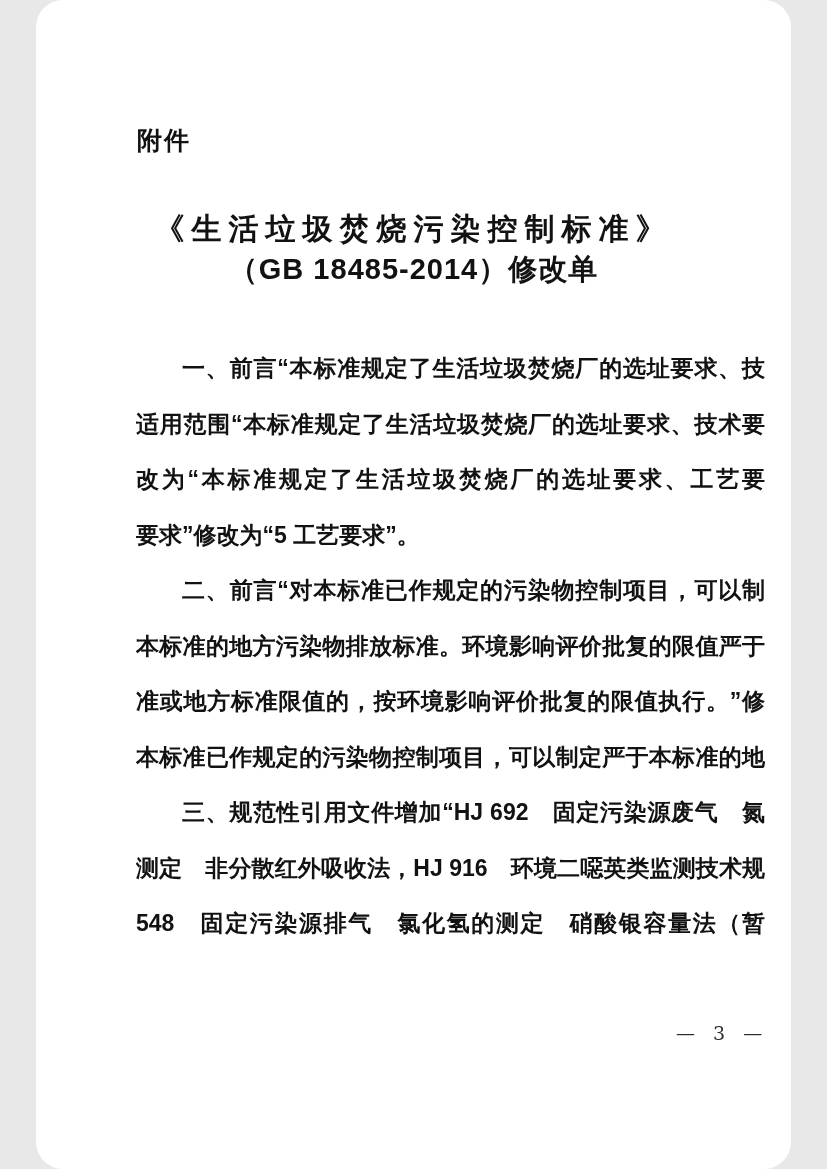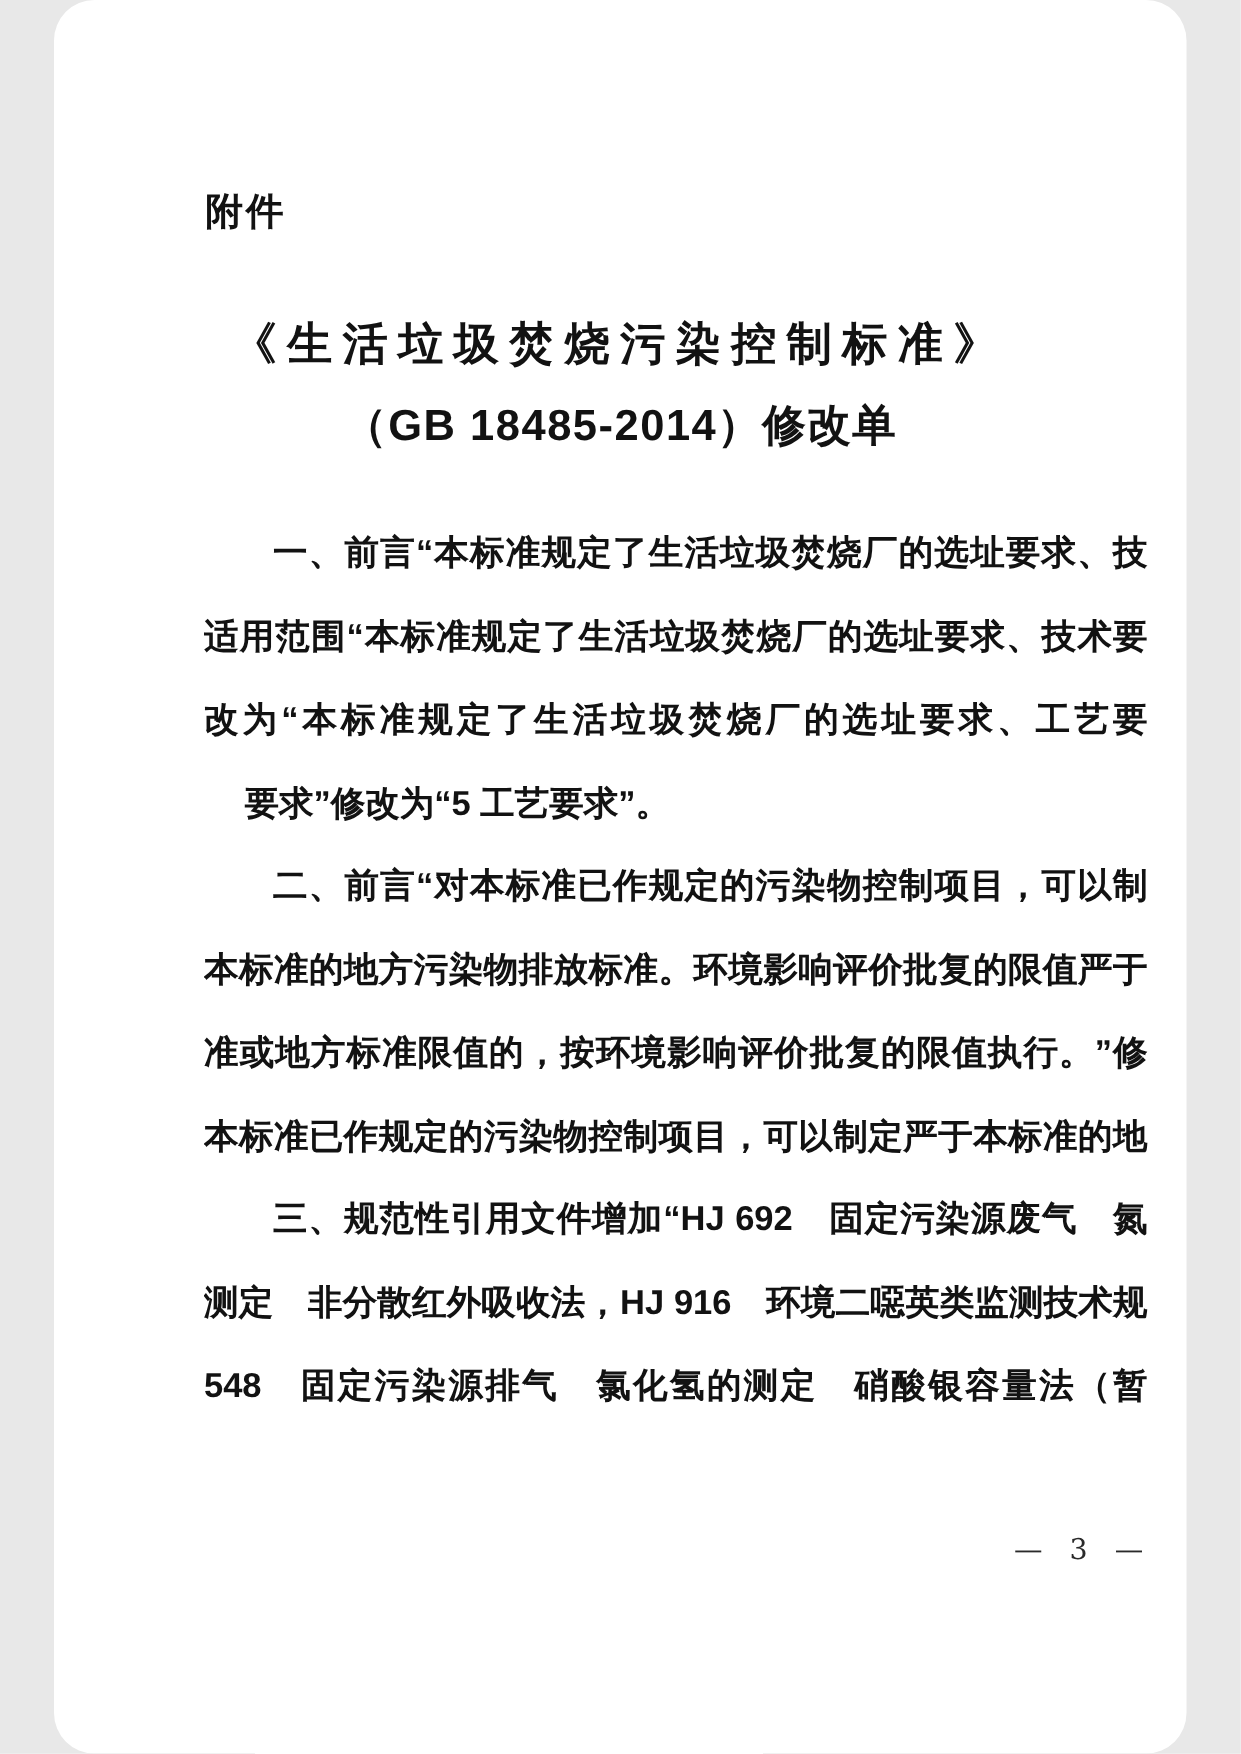--- a/index.html
+++ b/index.html
@@ -42,7 +42,6 @@
   .title-line2 {
     font-size: 29px;
     letter-spacing: 1px;
-    margin-top: 14px;
     white-space: nowrap;
   }
   .doc-body {

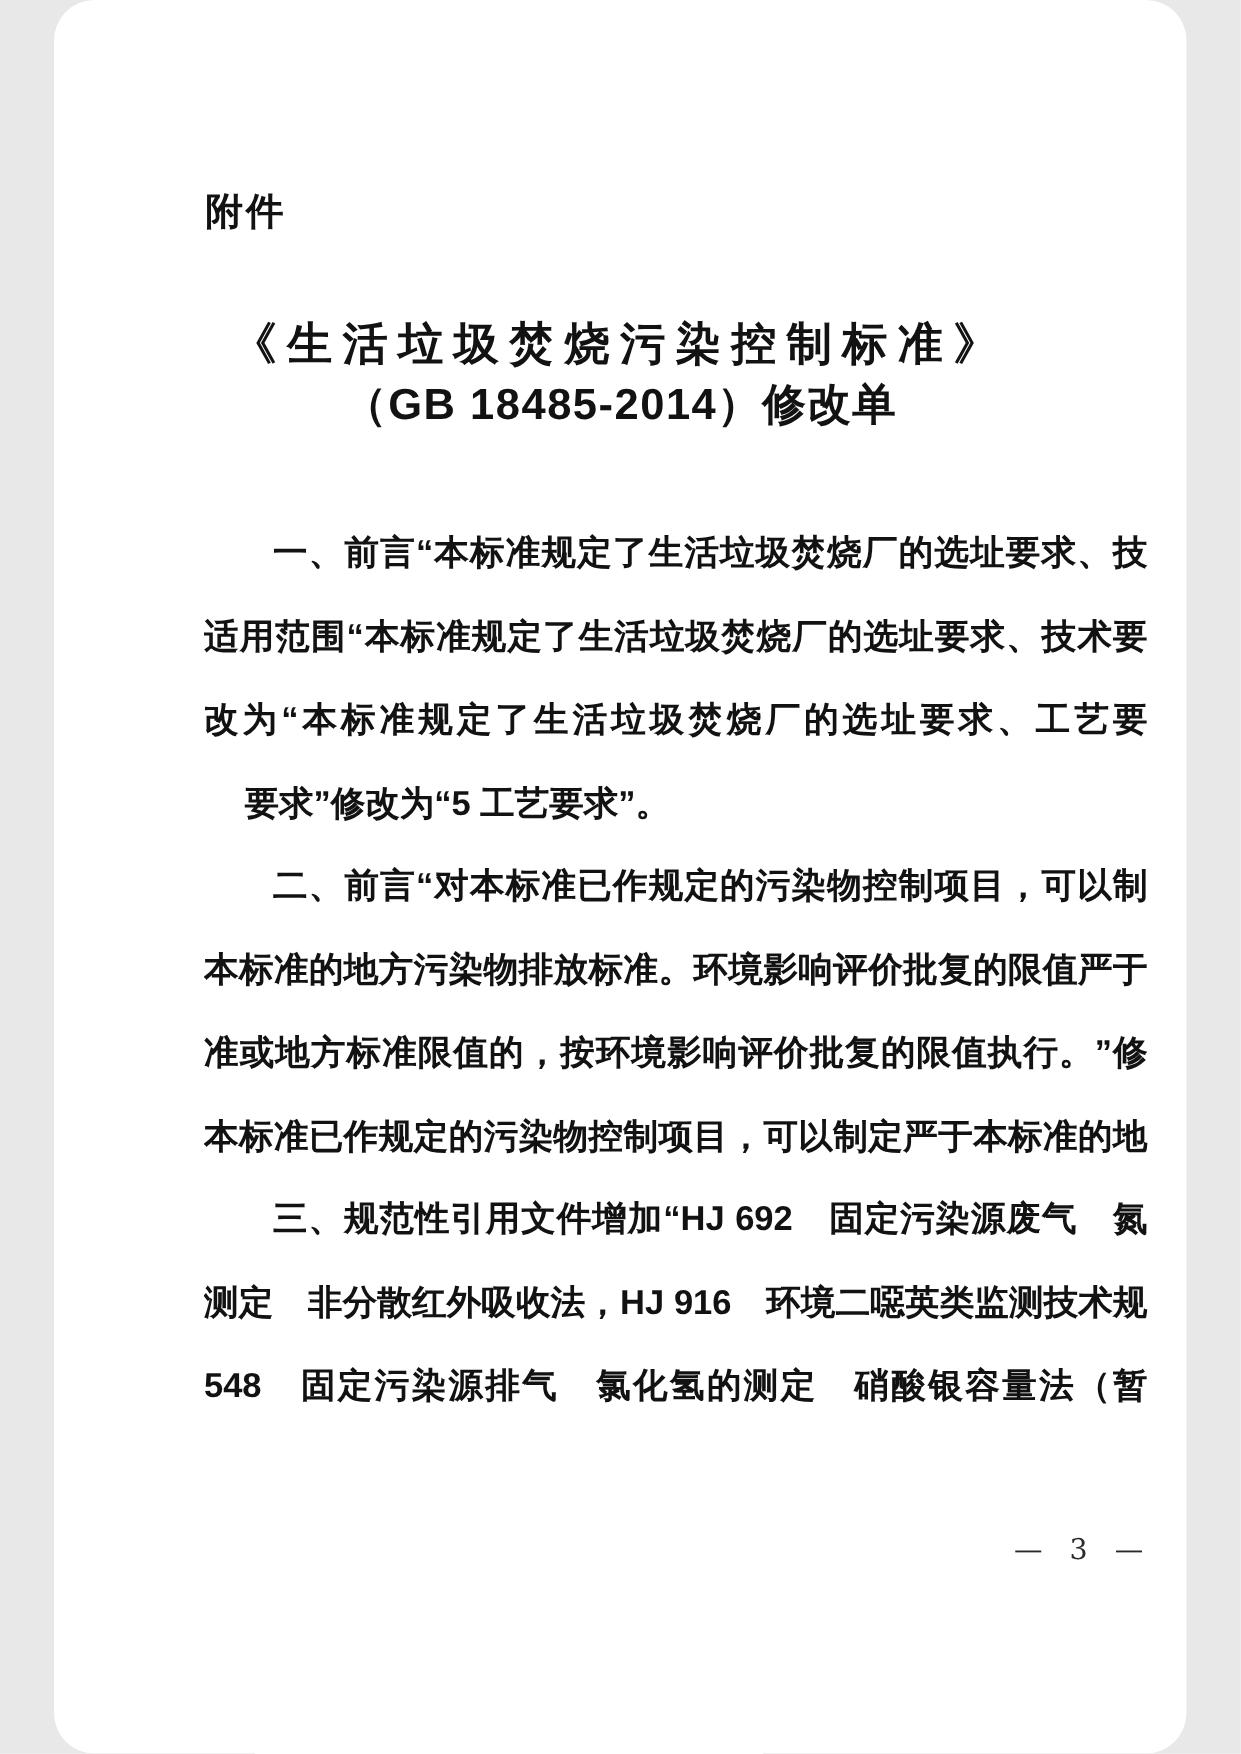--- a/index.html
+++ b/index.html
@@ -65,7 +65,6 @@
   .line.short {
     text-align: left;
     text-align-last: left;
-    margin-left: 27px;
   }
   .page-number {
     position: absolute;

